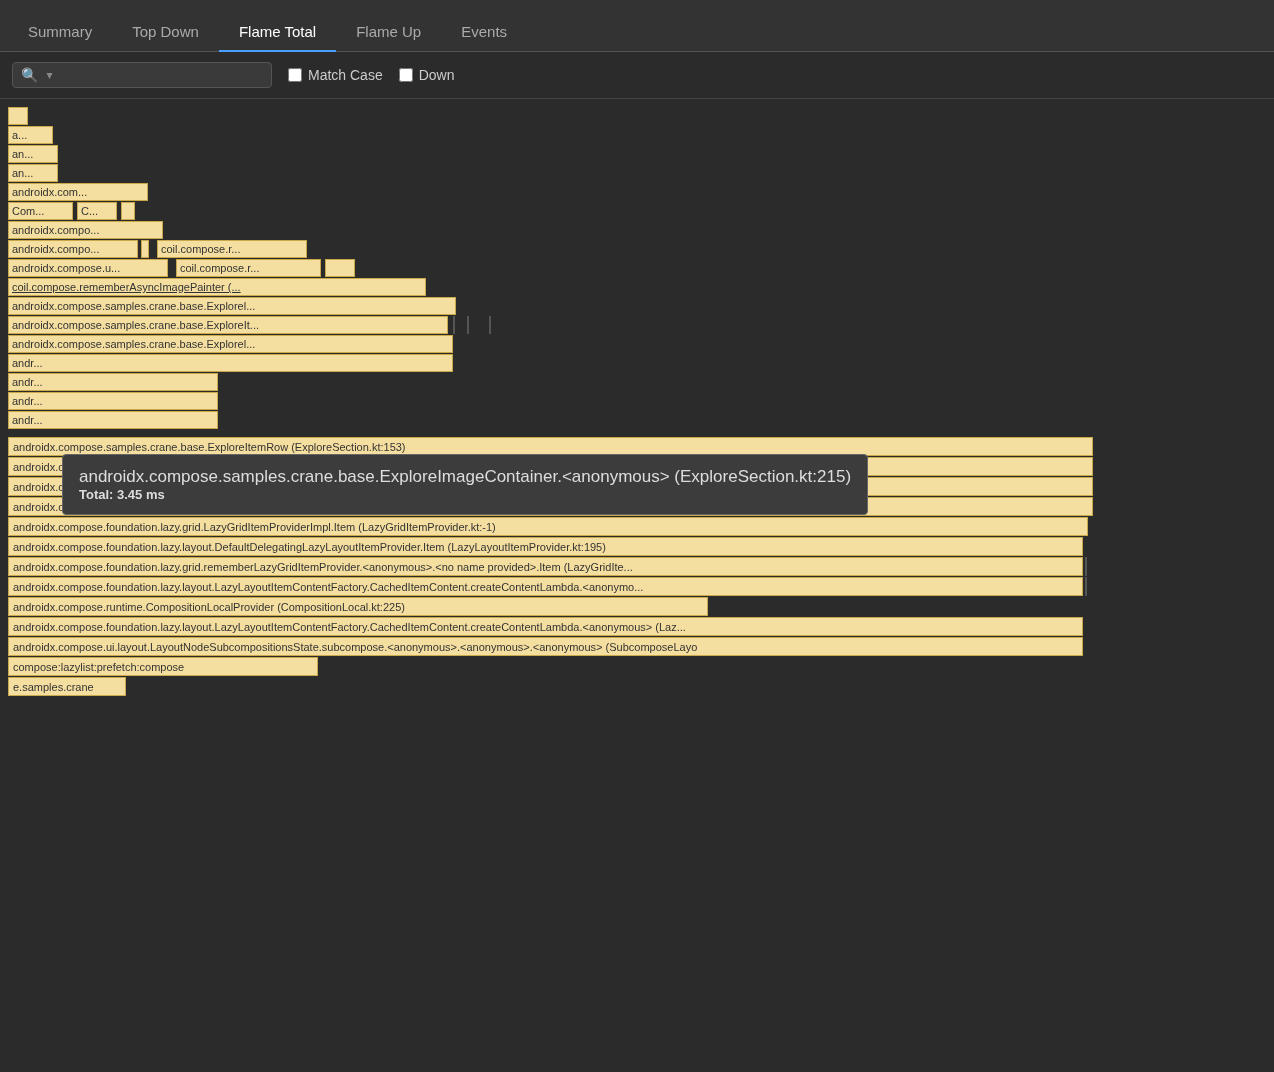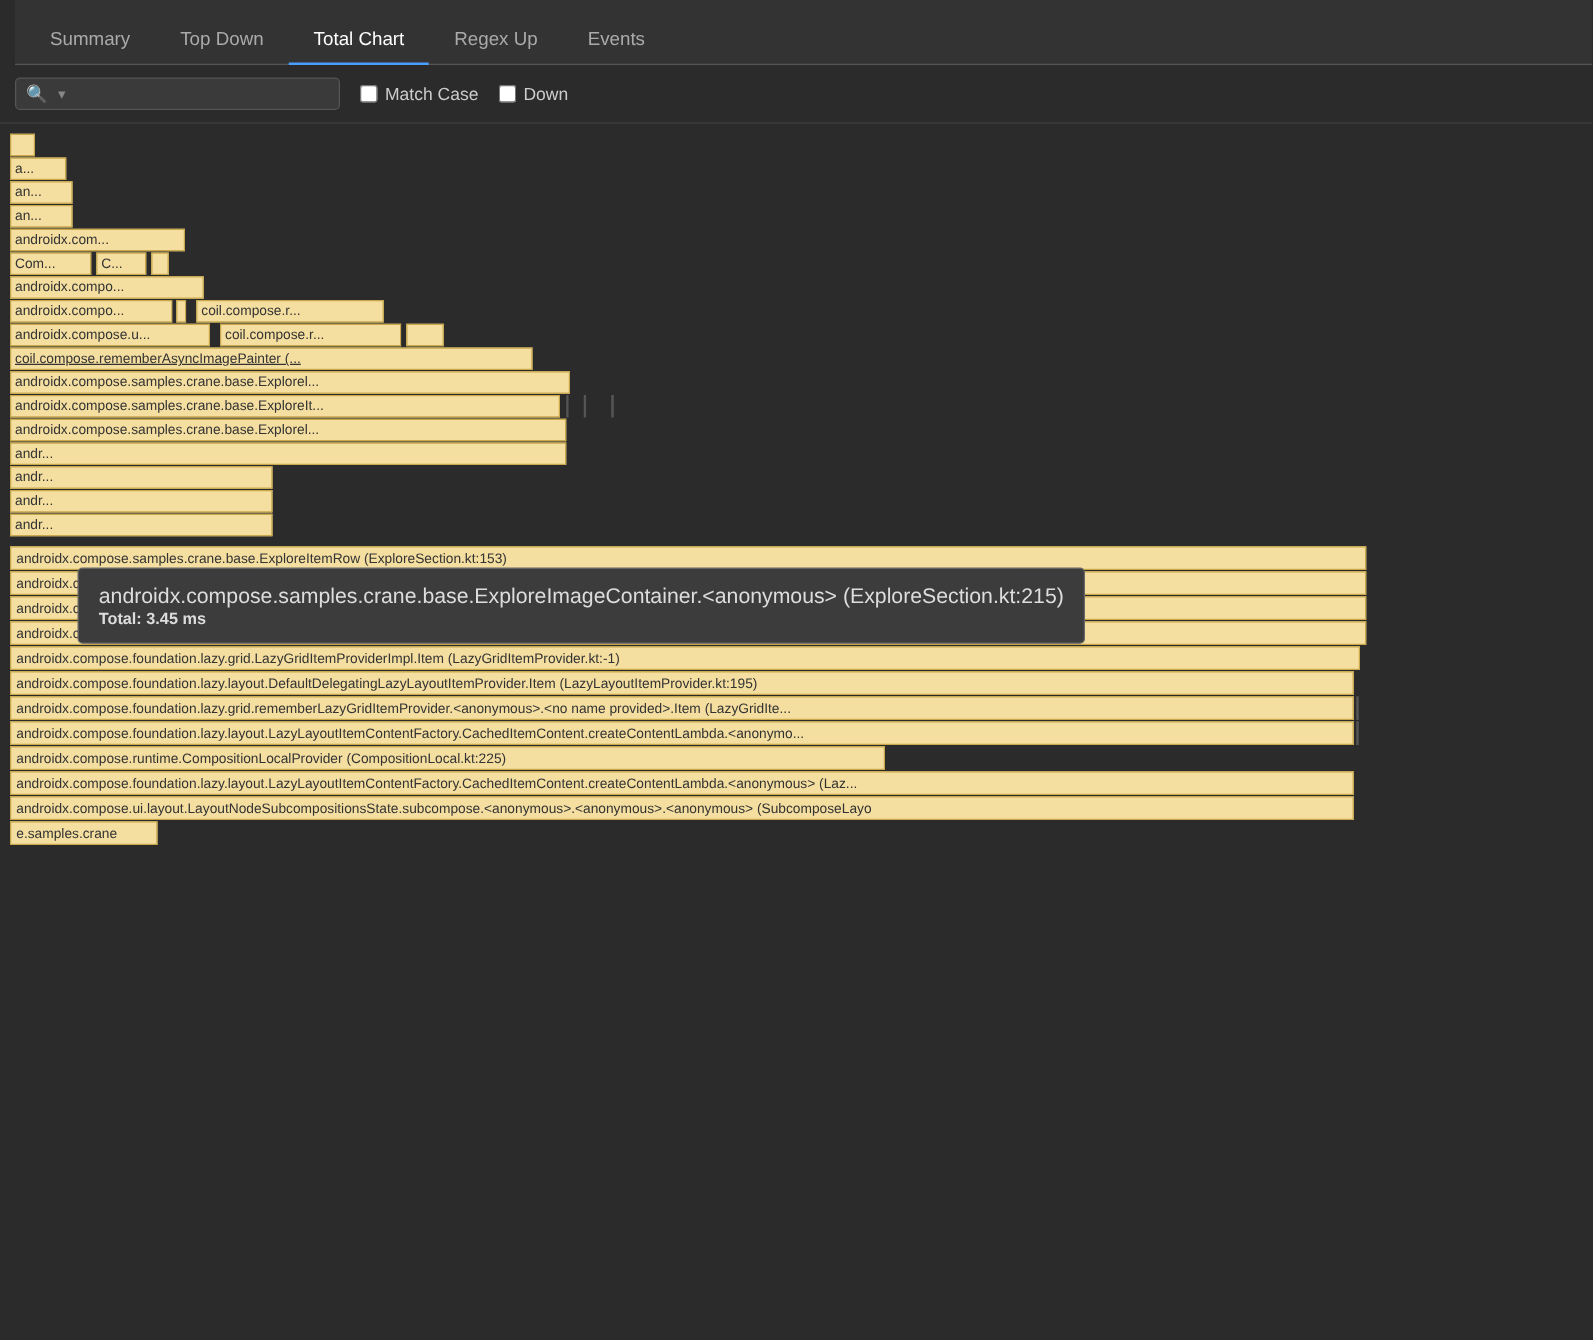--- a/index.html
+++ b/index.html
@@ -21,7 +21,6 @@
       border-bottom: 1px solid #555;
       padding: 0 8px;
       height: 52px;
-      margin-left: 12px;
     }
     .tab {
       padding: 10px 20px;

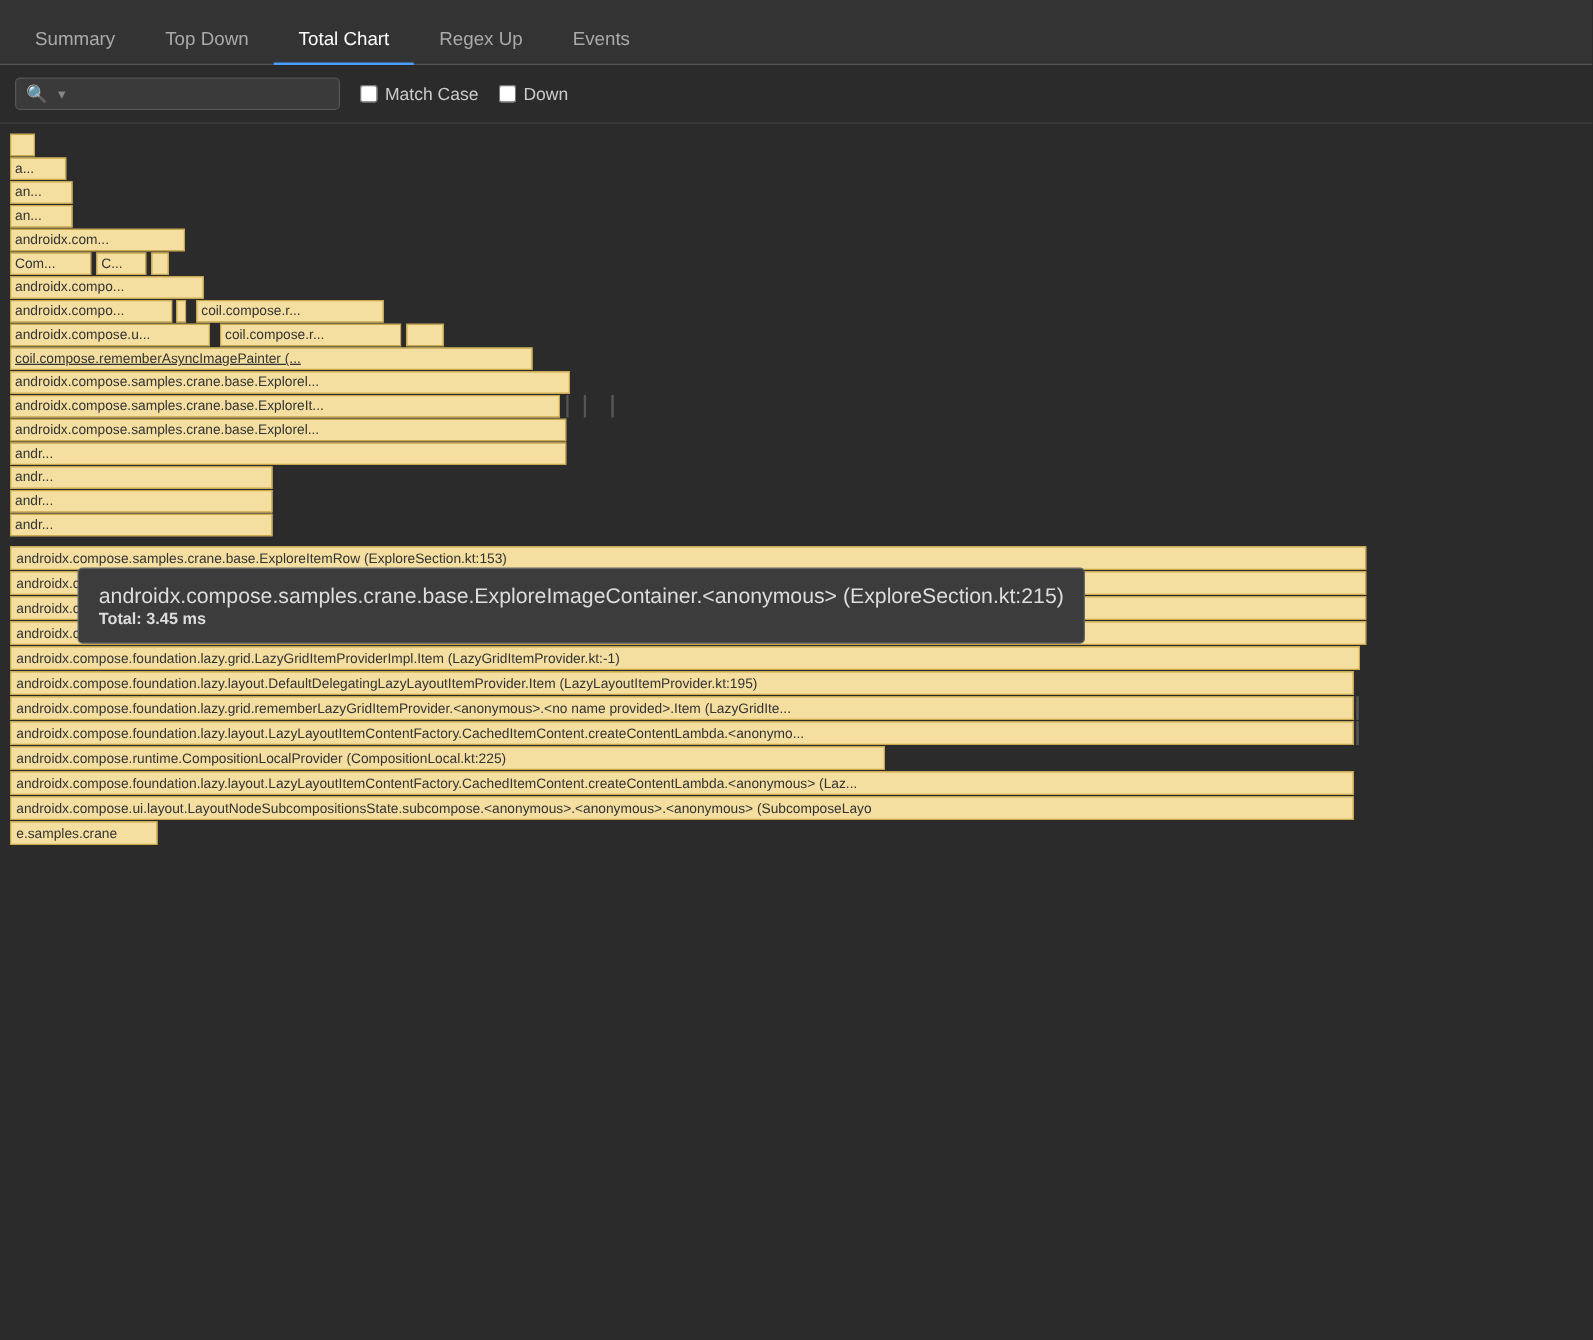--- a/index.html
+++ b/index.html
@@ -175,7 +175,7 @@
 <div class="tab-bar">
   <div class="tab">Summary</div>
   <div class="tab">Top Down</div>
-  <div class="tab active">Total Chart</div>
+  <div class="tab active">Flame Total</div>
   <div class="tab">Regex Up</div>
   <div class="tab">Events</div>
 </div>

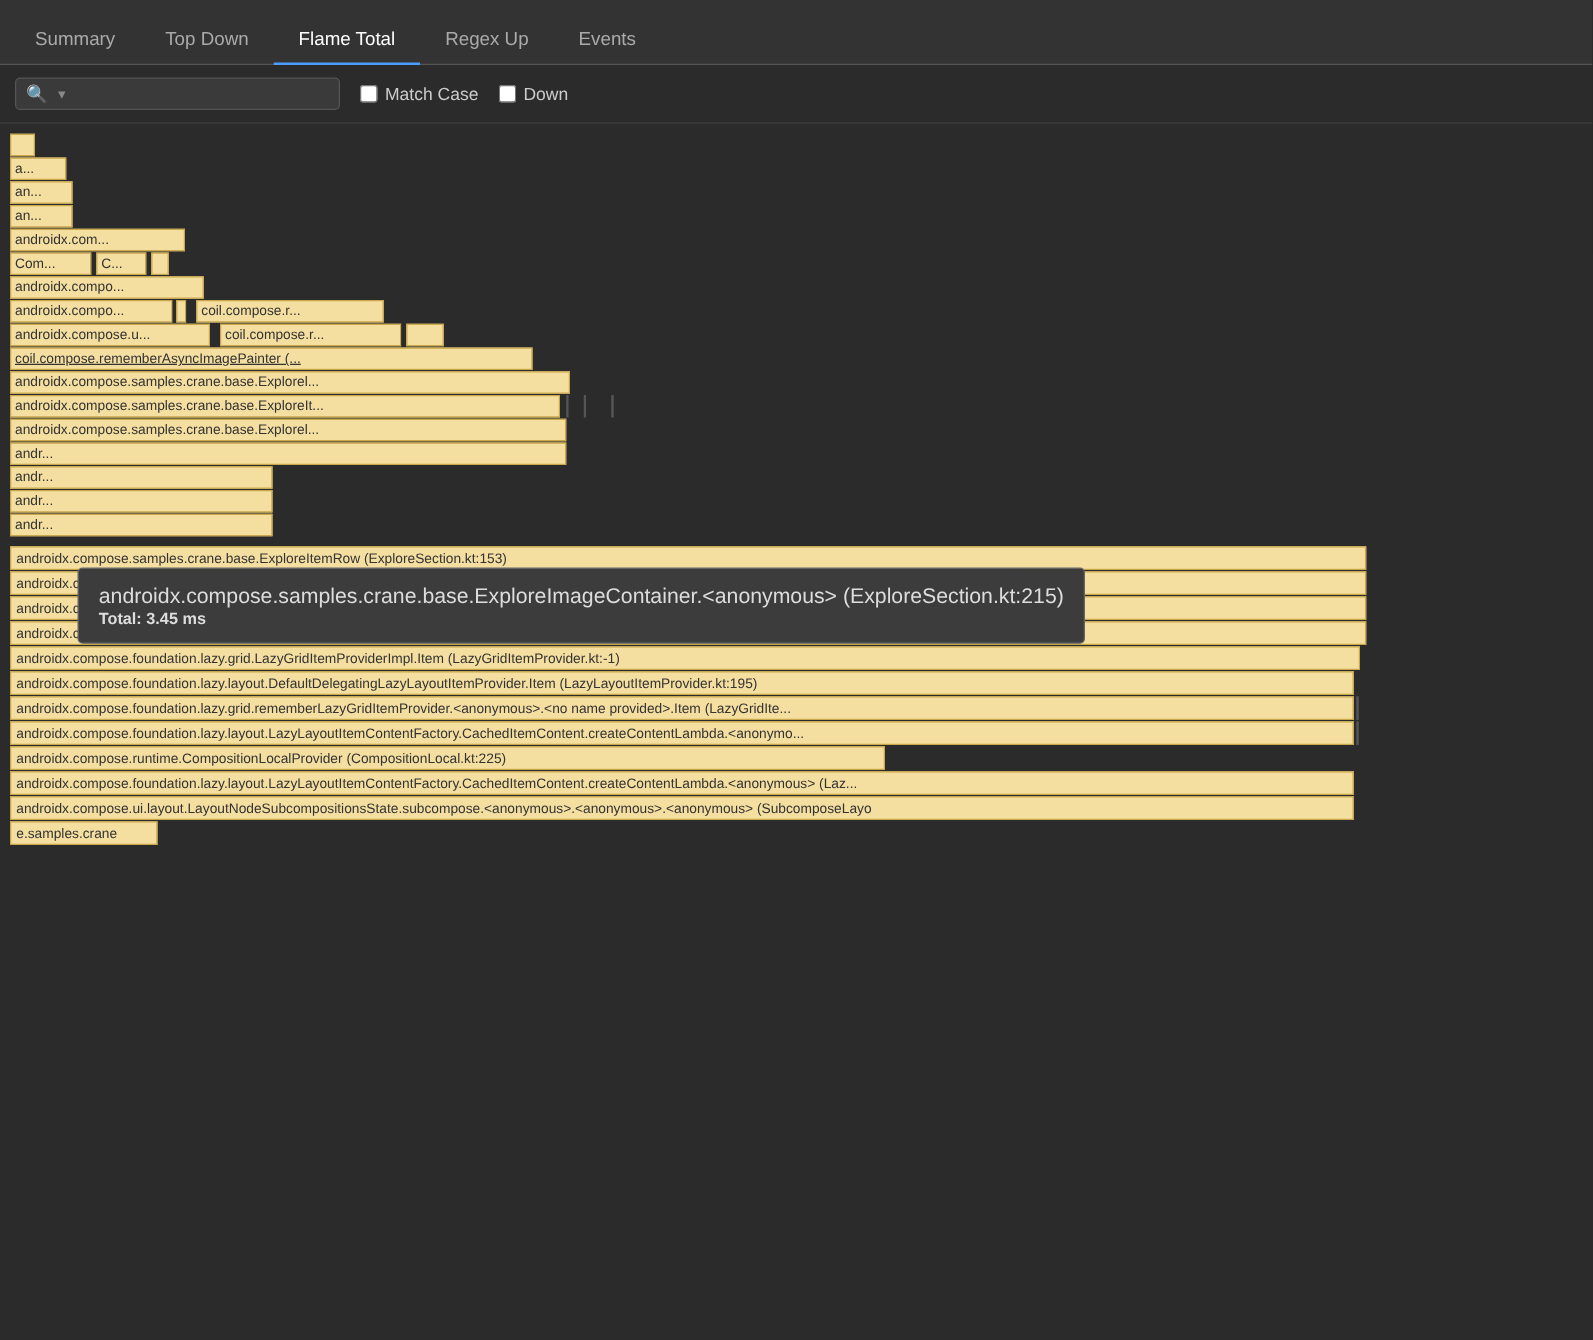--- a/index.html
+++ b/index.html
@@ -176,7 +176,7 @@
   <div class="tab">Summary</div>
   <div class="tab">Top Down</div>
   <div class="tab active">Flame Total</div>
-  <div class="tab">Regex Up</div>
+  <div class="tab">Flame Up</div>
   <div class="tab">Events</div>
 </div>
 

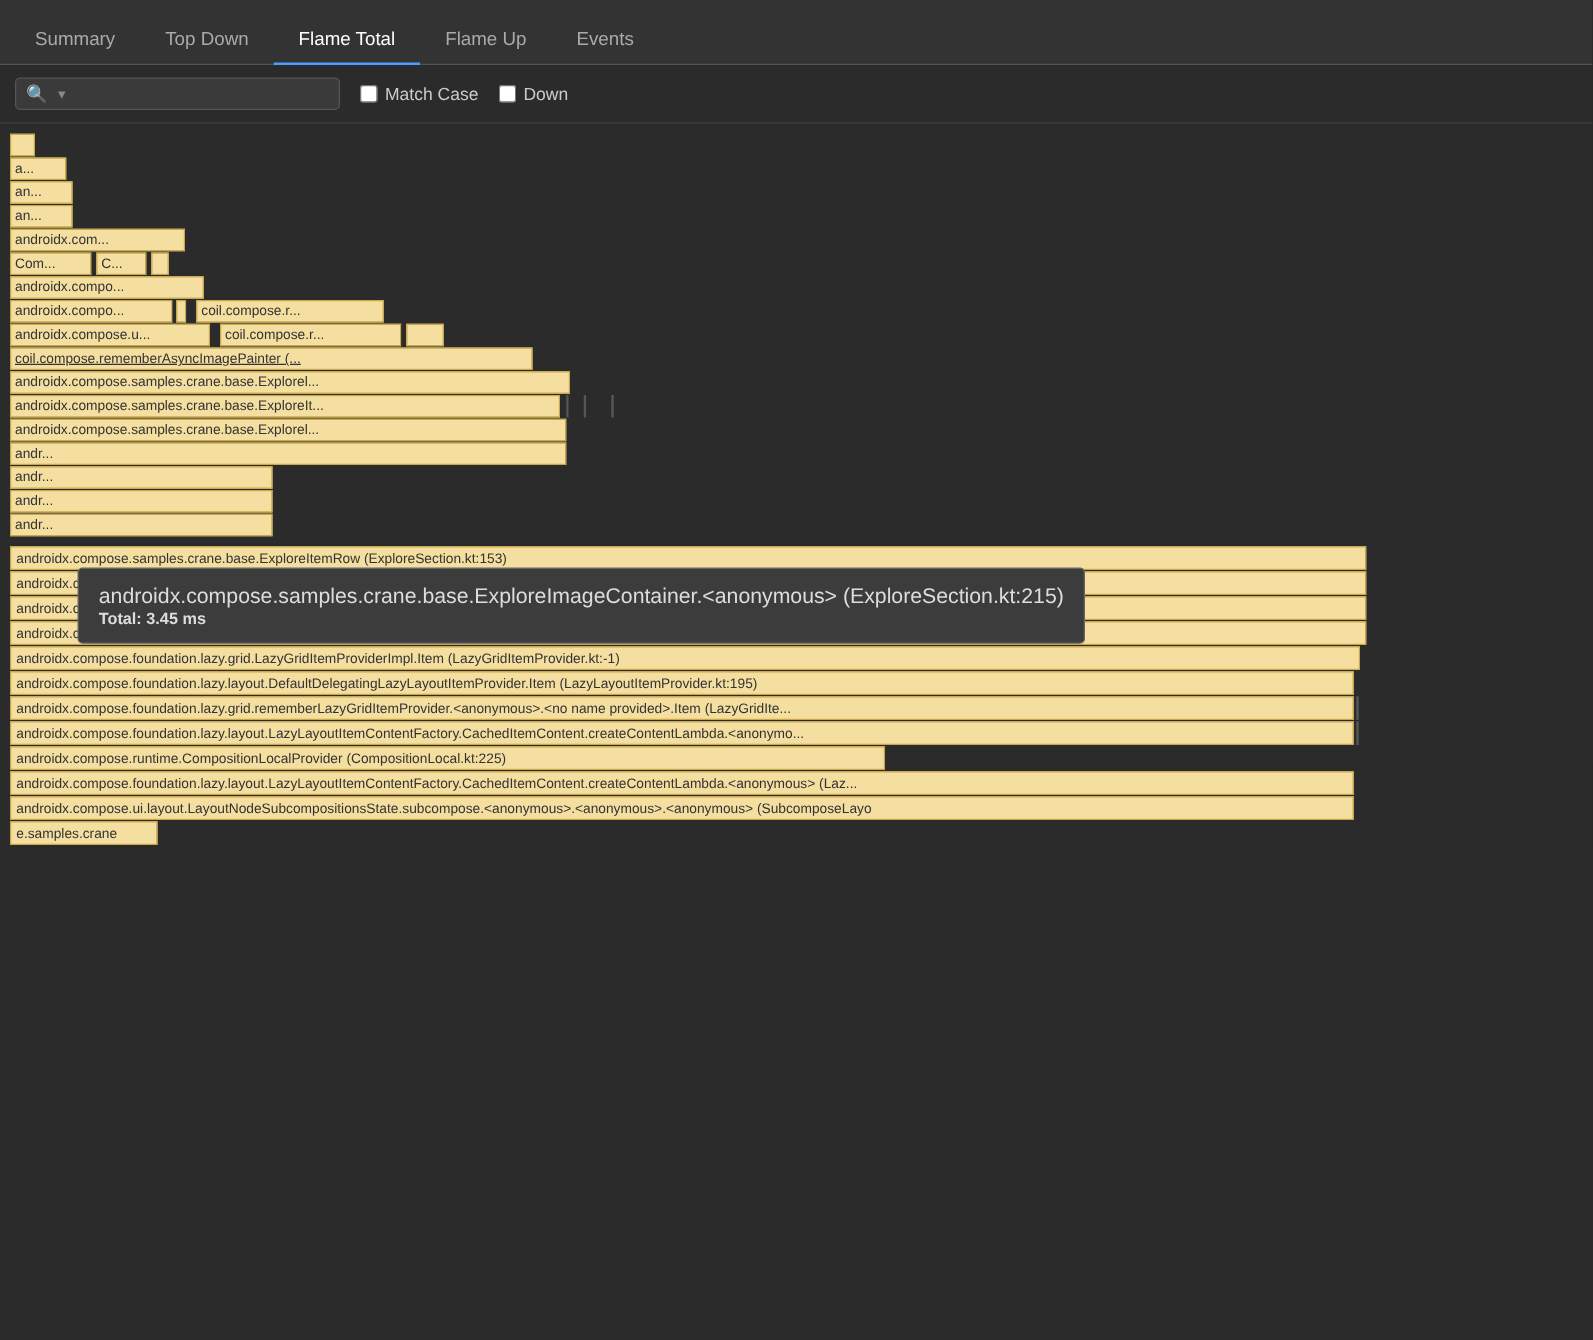--- a/index.html
+++ b/index.html
@@ -330,6 +330,9 @@
       <div class="full-bar" style="width:1075px;">androidx.compose.ui.layout.LayoutNodeSubcompositionsState.subcompose.&lt;anonymous&gt;.&lt;anonymous&gt;.&lt;anonymous&gt; (SubcomposeLayo</div>
     </div>
     <div class="full-row">
+      <div class="full-bar" style="width:310px;">compose:lazylist:prefetch:compose</div>
+    </div>
+    <div class="full-row">
       <div class="full-bar" style="width:118px;">e.samples.crane</div>
     </div>
 

